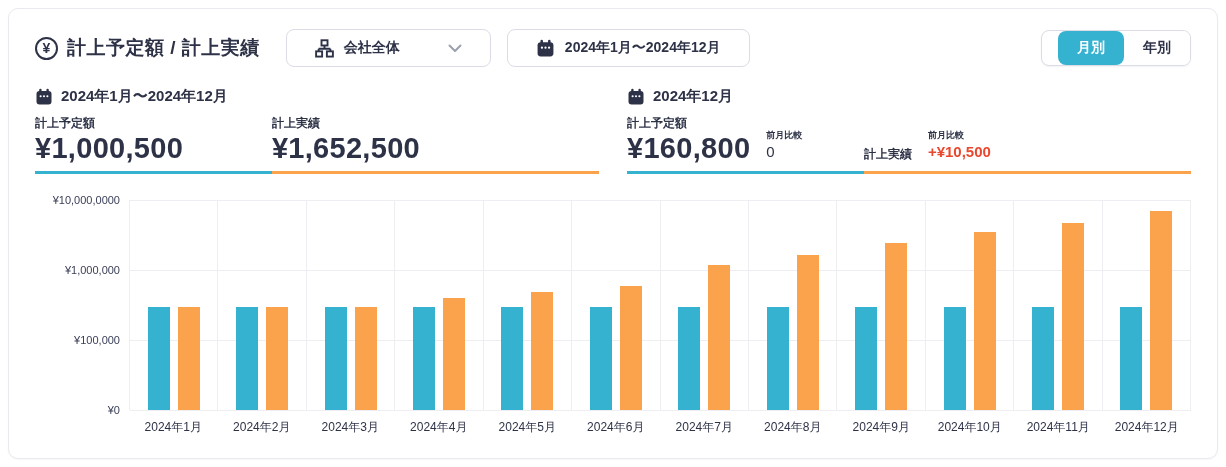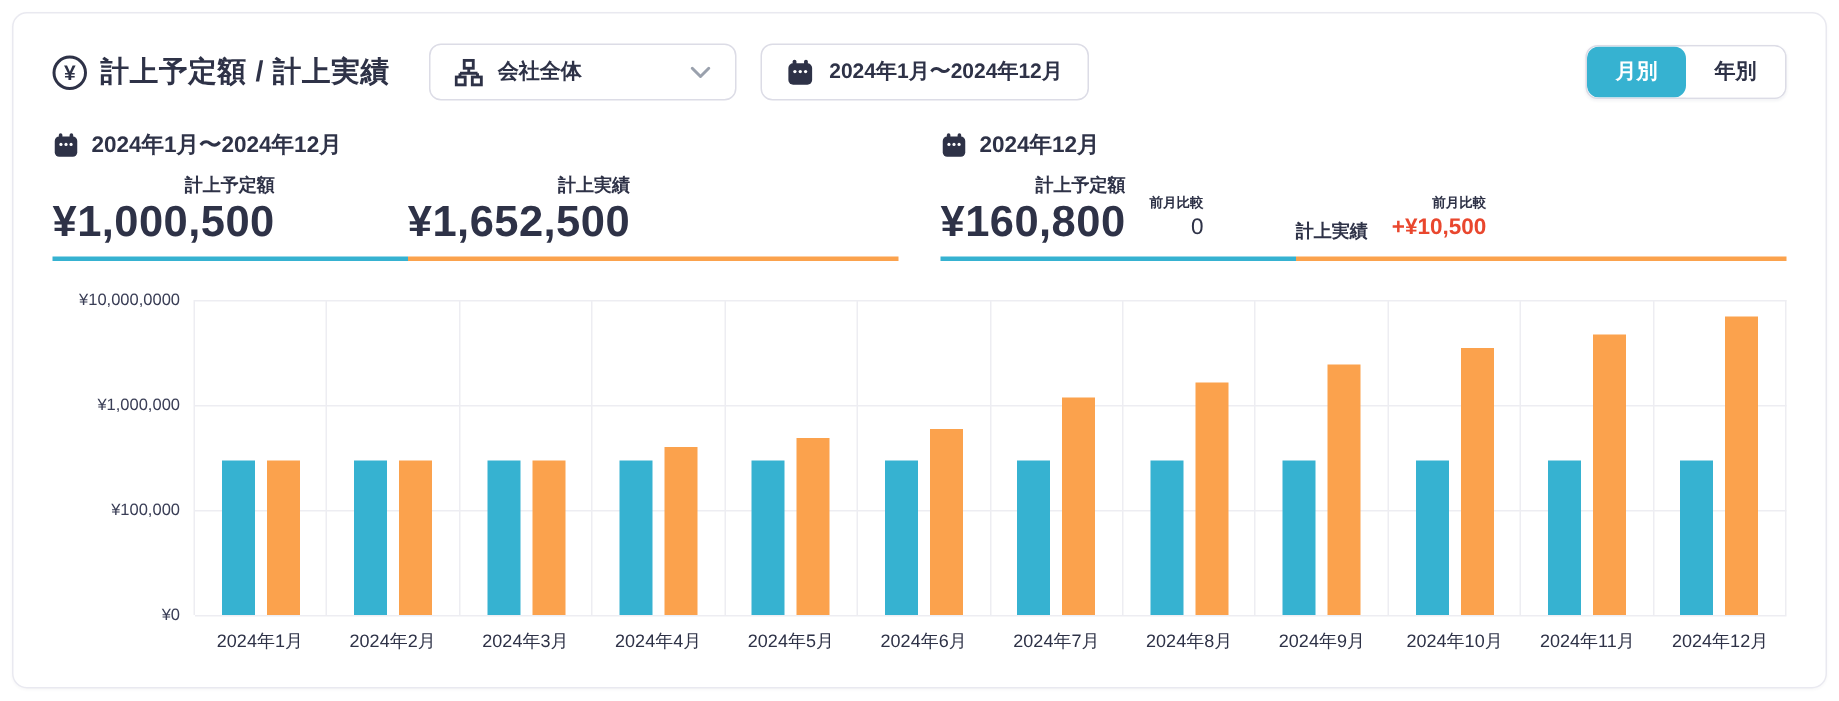--- a/index.html
+++ b/index.html
@@ -28,7 +28,7 @@
   .widget-title{font-size:19px;font-weight:bold;margin:0;letter-spacing:.5px;}
   .control{
     height:38px;border:1px solid var(--border);border-radius:8px;background:#fff;
-    display:flex;align-items:center;padding:0 16px;gap:10px;
+    display:flex;align-items:center;padding:0 28px;gap:10px;
     font-size:14px;font-weight:bold;color:var(--navy);cursor:pointer;
   }
   .org-select{width:205px;}

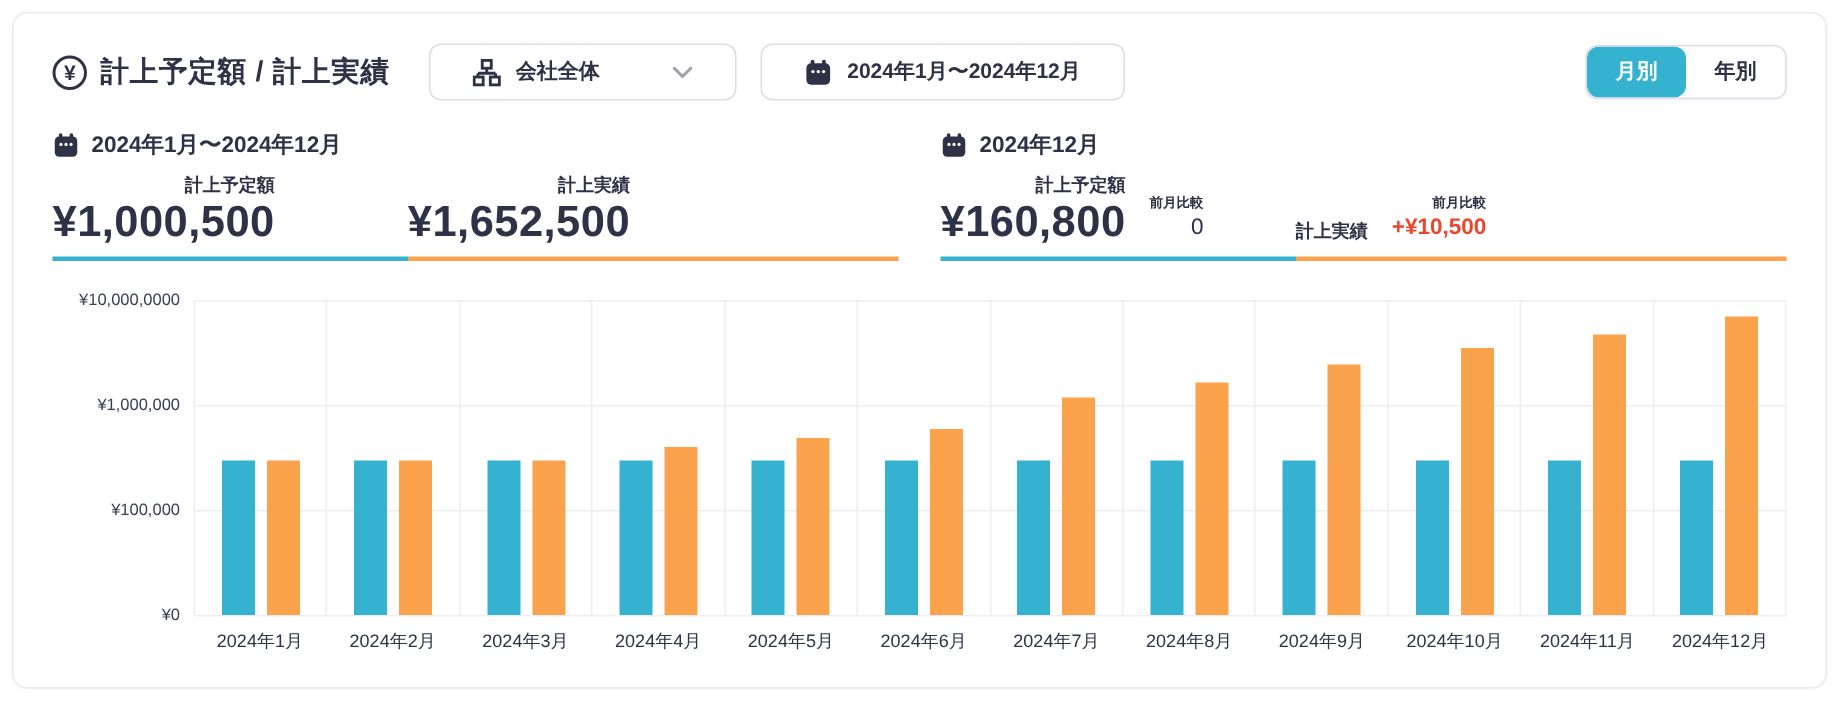--- a/index.html
+++ b/index.html
@@ -37,6 +37,7 @@
     margin-left:auto;display:flex;height:36px;border:1px solid var(--border);
     border-radius:8px;background:#fff;overflow:hidden;
     box-shadow:0 1px 2px rgba(40,45,80,.06);
+    padding-left:16px;
   }
   .seg{
     width:66px;border:none;background:#fff;color:var(--navy);

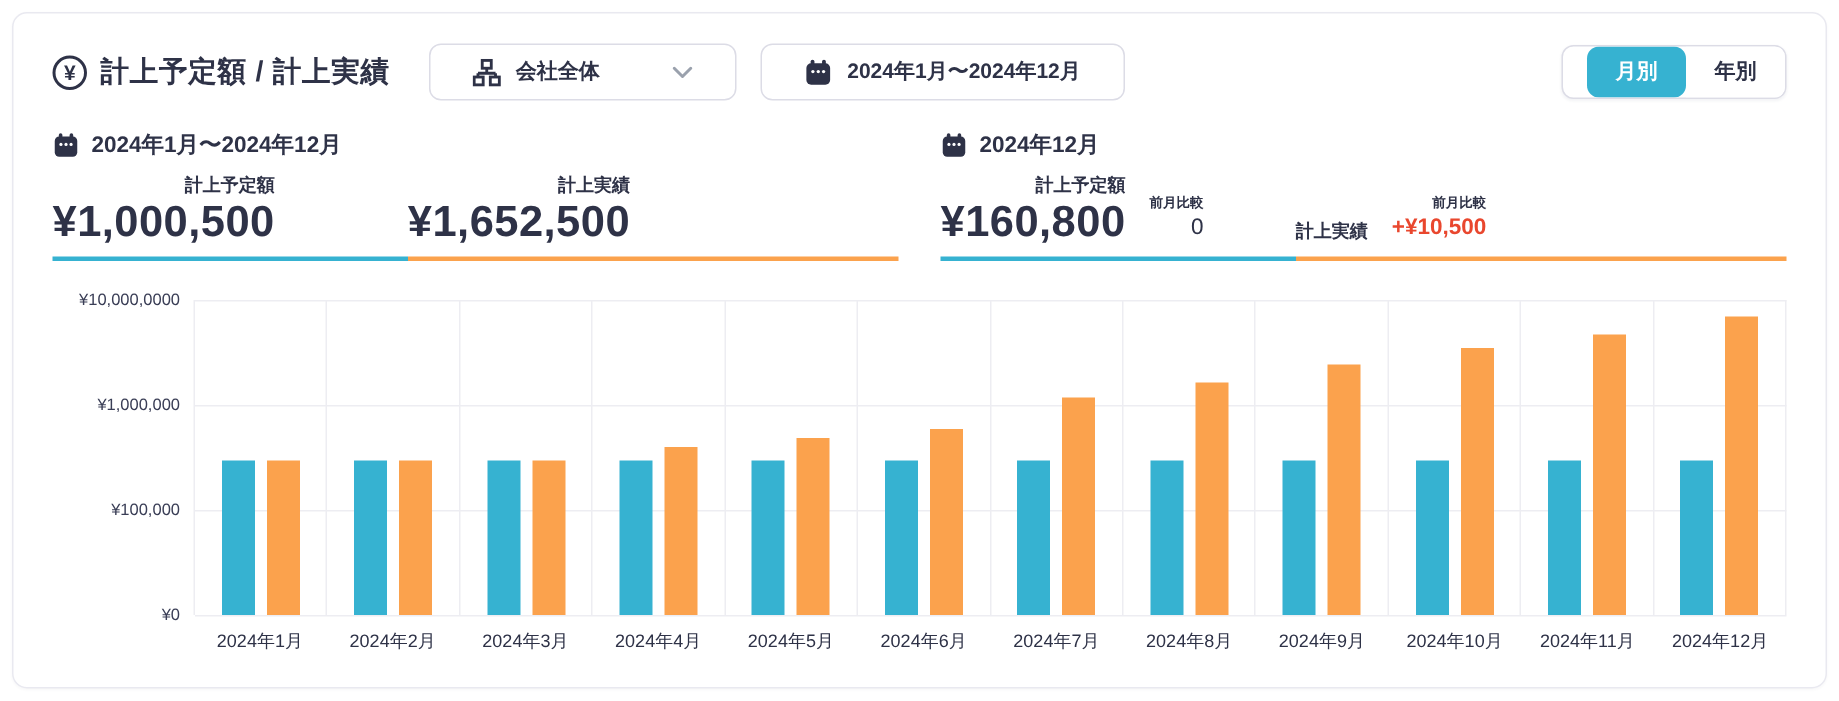--- a/index.html
+++ b/index.html
@@ -48,7 +48,7 @@
   .summaries{display:flex;gap:28px;margin-top:20px;}
   .summary{flex:1;min-width:0;}
   .summary-heading{display:flex;align-items:center;gap:8px;font-size:15px;font-weight:bold;}
-  .metrics{display:flex;margin-top:9px;text-align:right;}
+  .metrics{display:flex;margin-top:9px;}
   .metric{
     display:flex;align-items:flex-end;gap:16px;
     border-bottom:3px solid var(--teal);padding-bottom:8px;

